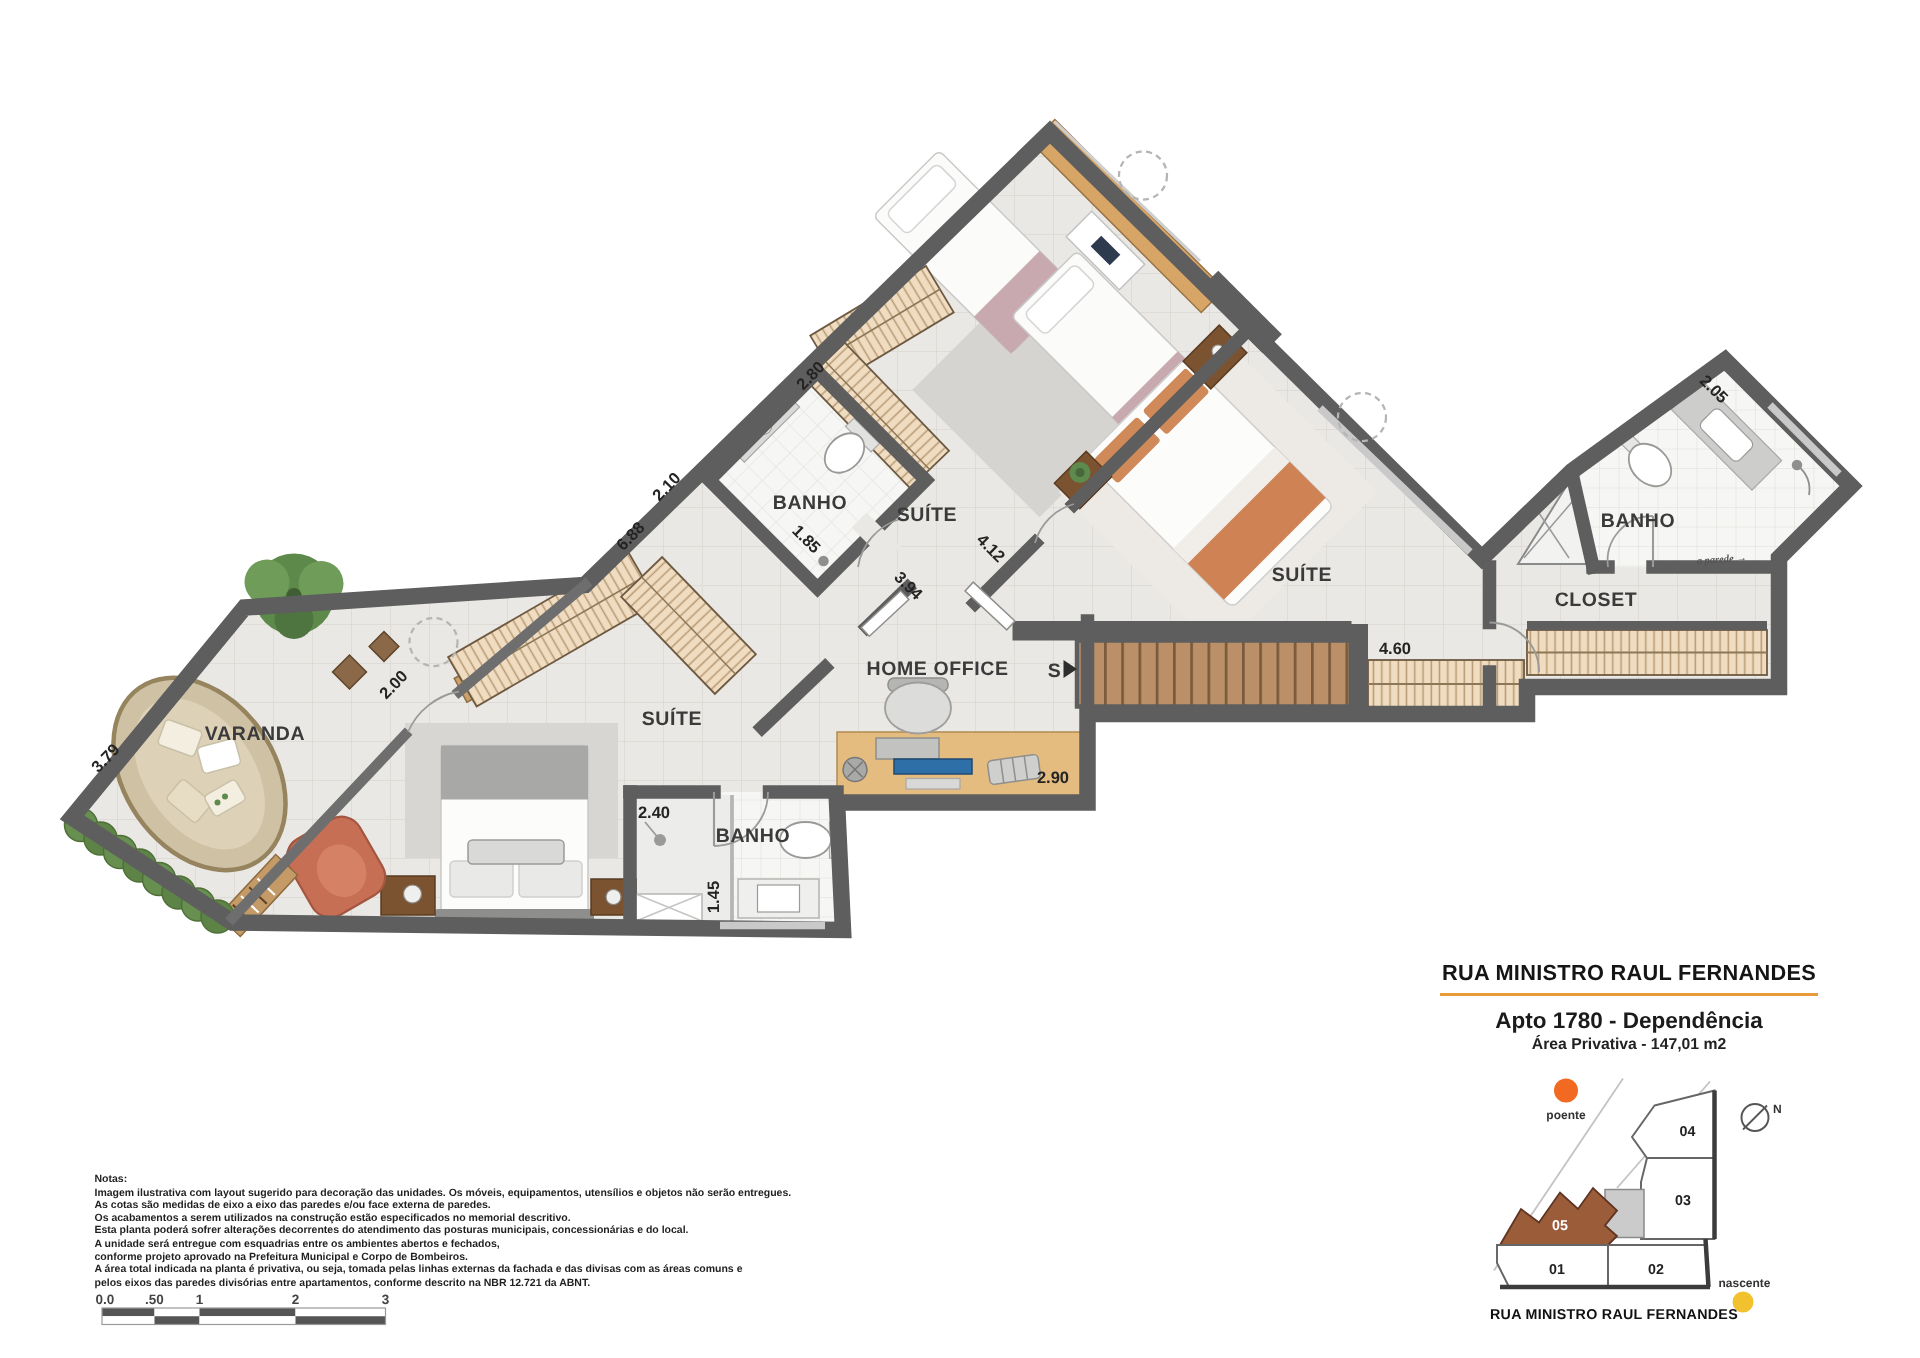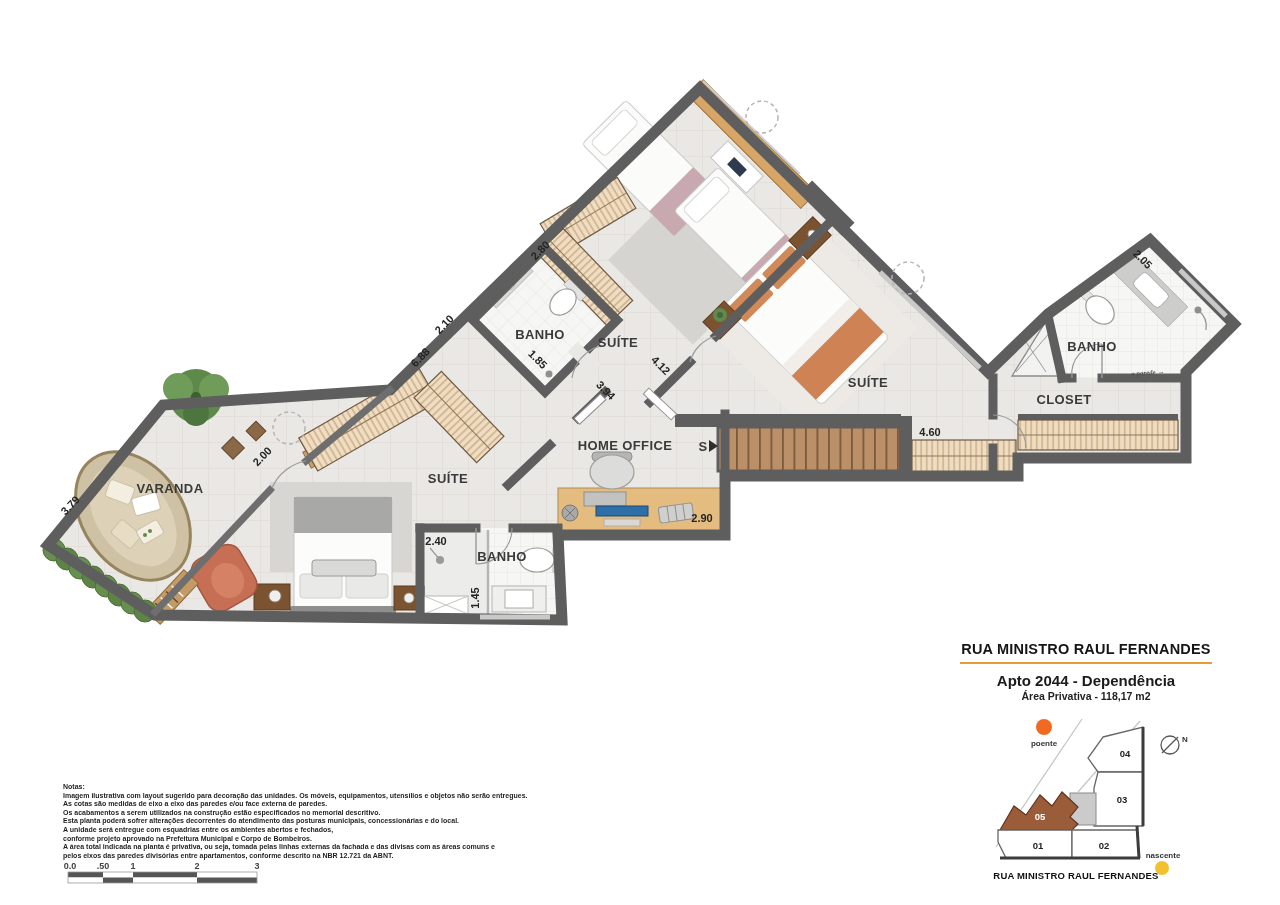--- a/index.html
+++ b/index.html
@@ -414,7 +414,7 @@
 <div class="titleblock">
   <div class="tb-street">RUA MINISTRO RAUL FERNANDES</div>
   <div class="tb-rule" style="background: rgb(233, 154, 59);"></div>
-  <div class="tb-apt">Apto 2044 - Dependência</div>
+  <div class="tb-apt">Apto 1780 - Dependência</div>
   <div class="tb-area">Área Privativa - 118,17 m2</div>
 </div>
 

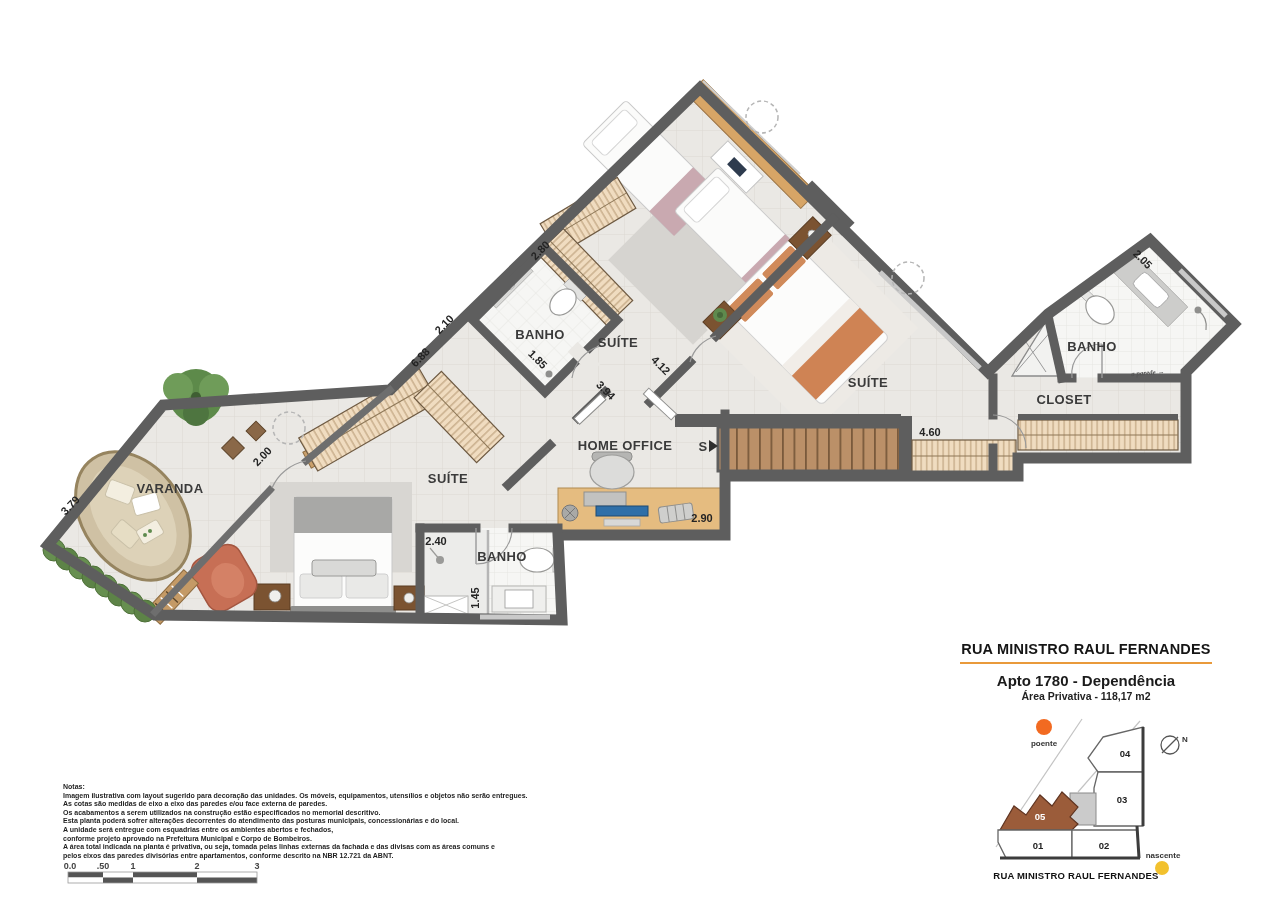--- a/index.html
+++ b/index.html
@@ -415,7 +415,7 @@
   <div class="tb-street">RUA MINISTRO RAUL FERNANDES</div>
   <div class="tb-rule" style="background: rgb(233, 154, 59);"></div>
   <div class="tb-apt">Apto 1780 - Dependência</div>
-  <div class="tb-area">Área Privativa - 118,17 m2</div>
+  <div class="tb-area">Área Privativa - 147,01 m2</div>
 </div>
 
 <div class="notes">

